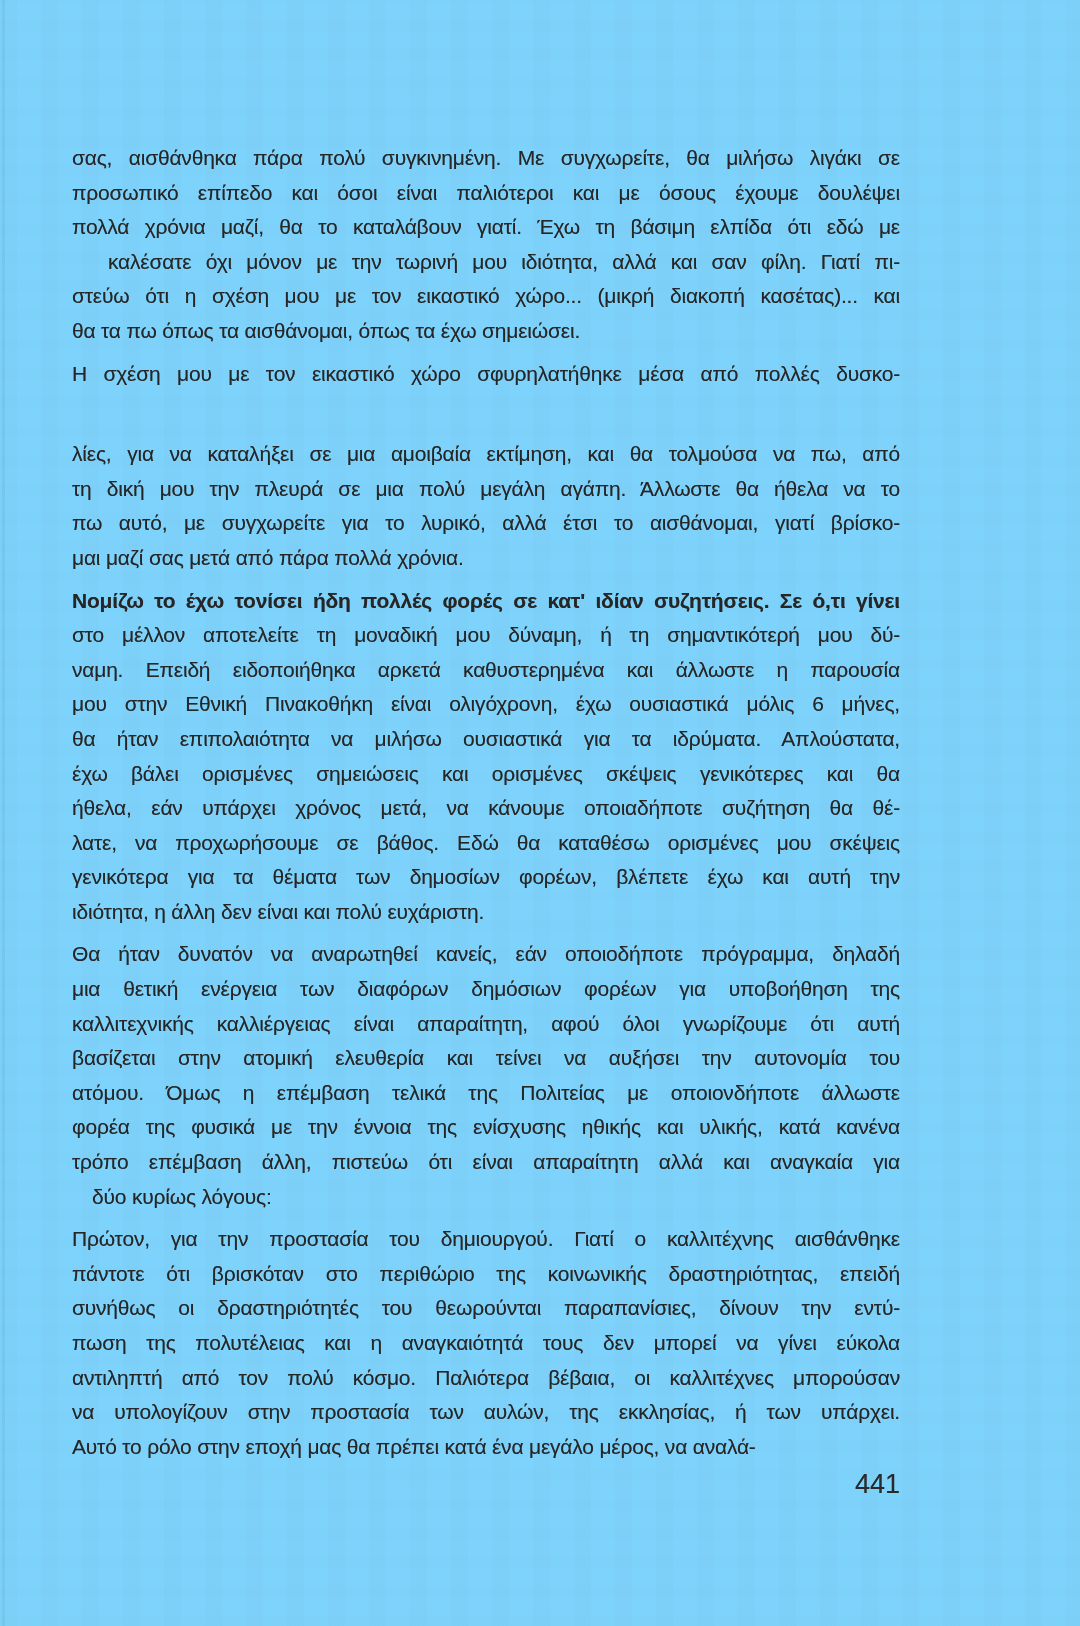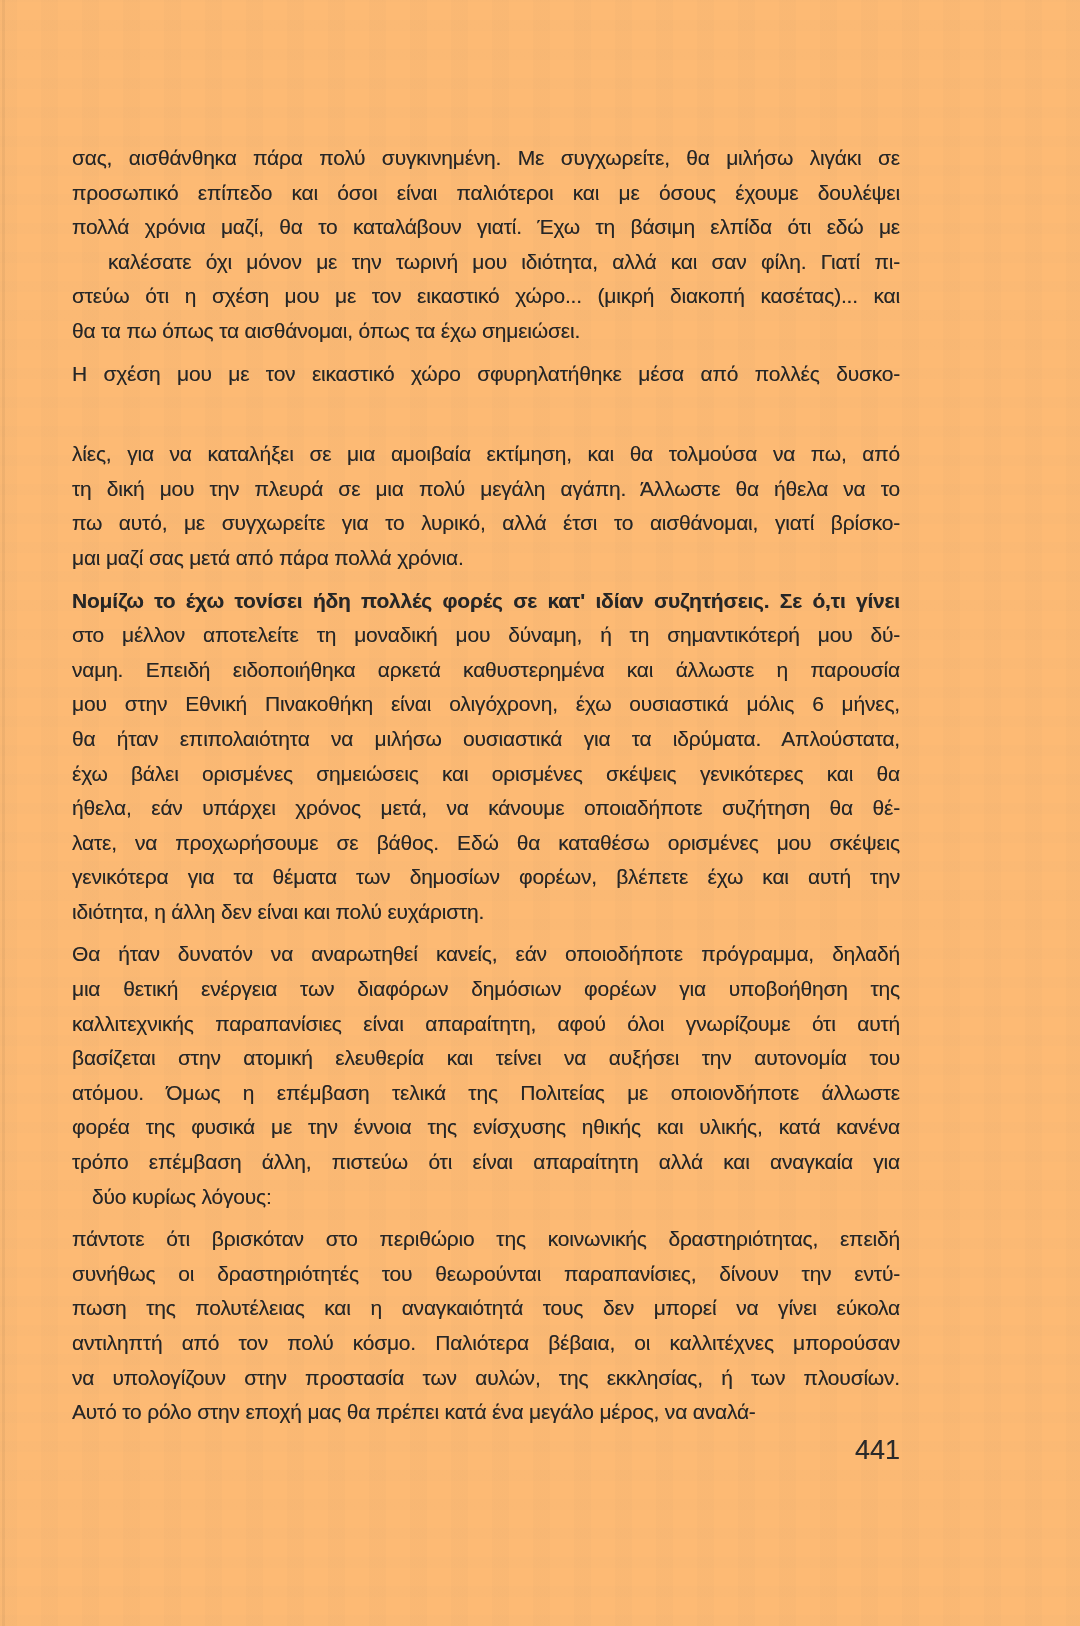--- a/index.html
+++ b/index.html
@@ -79,7 +79,7 @@
 </head>
 <body>
 
-<div class="page" style="background: #fdba74;">
+<div class="page" style="background: #7dd3fc;">
   <div class="scan-edge"></div>
   <div class="content">
     <div>

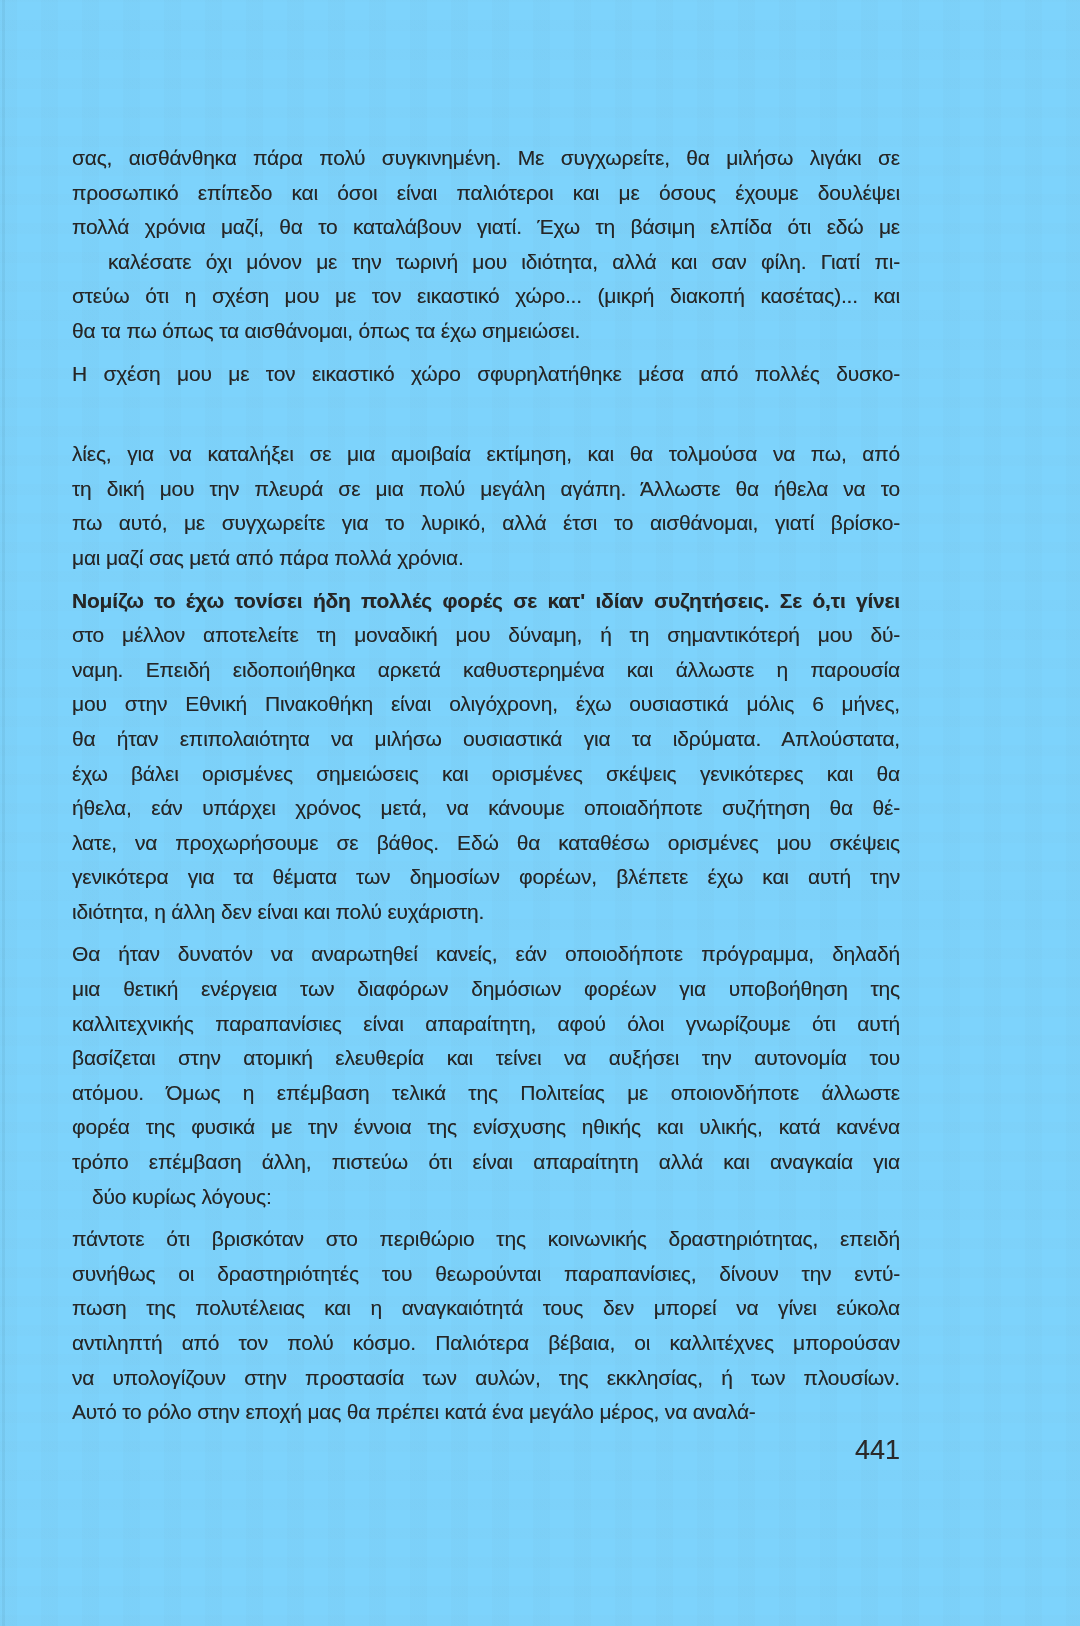--- a/index.html
+++ b/index.html
@@ -113,7 +113,7 @@
         <div class="paragraph">
           <div class="line" style="color: rgb(38, 38, 38);">Θα ήταν δυνατόν να αναρωτηθεί κανείς, εάν οποιοδήποτε πρόγραμμα, δηλαδή</div>
           <div class="line" style="color: rgb(38, 38, 38);">μια θετική ενέργεια των διαφόρων δημόσιων φορέων για υποβοήθηση της</div>
-          <div class="line" style="color: rgb(38, 38, 38);">καλλιτεχνικής παραπανίσιες είναι απαραίτητη, αφού όλοι γνωρίζουμε ότι αυτή</div>
+          <div class="line" style="color: rgb(38, 38, 38);">καλλιτεχνικής καλλιέργειας είναι απαραίτητη, αφού όλοι γνωρίζουμε ότι αυτή</div>
           <div class="line" style="color: rgb(38, 38, 38);">βασίζεται στην ατομική ελευθερία και τείνει να αυξήσει την αυτονομία του</div>
           <div class="line" style="color: rgb(38, 38, 38);">ατόμου. Όμως η επέμβαση τελικά της Πολιτείας με οποιονδήποτε άλλωστε</div>
           <div class="line" style="color: rgb(38, 38, 38);">φορέα της φυσικά με την έννοια της ενίσχυσης ηθικής και υλικής, κατά κανένα</div>

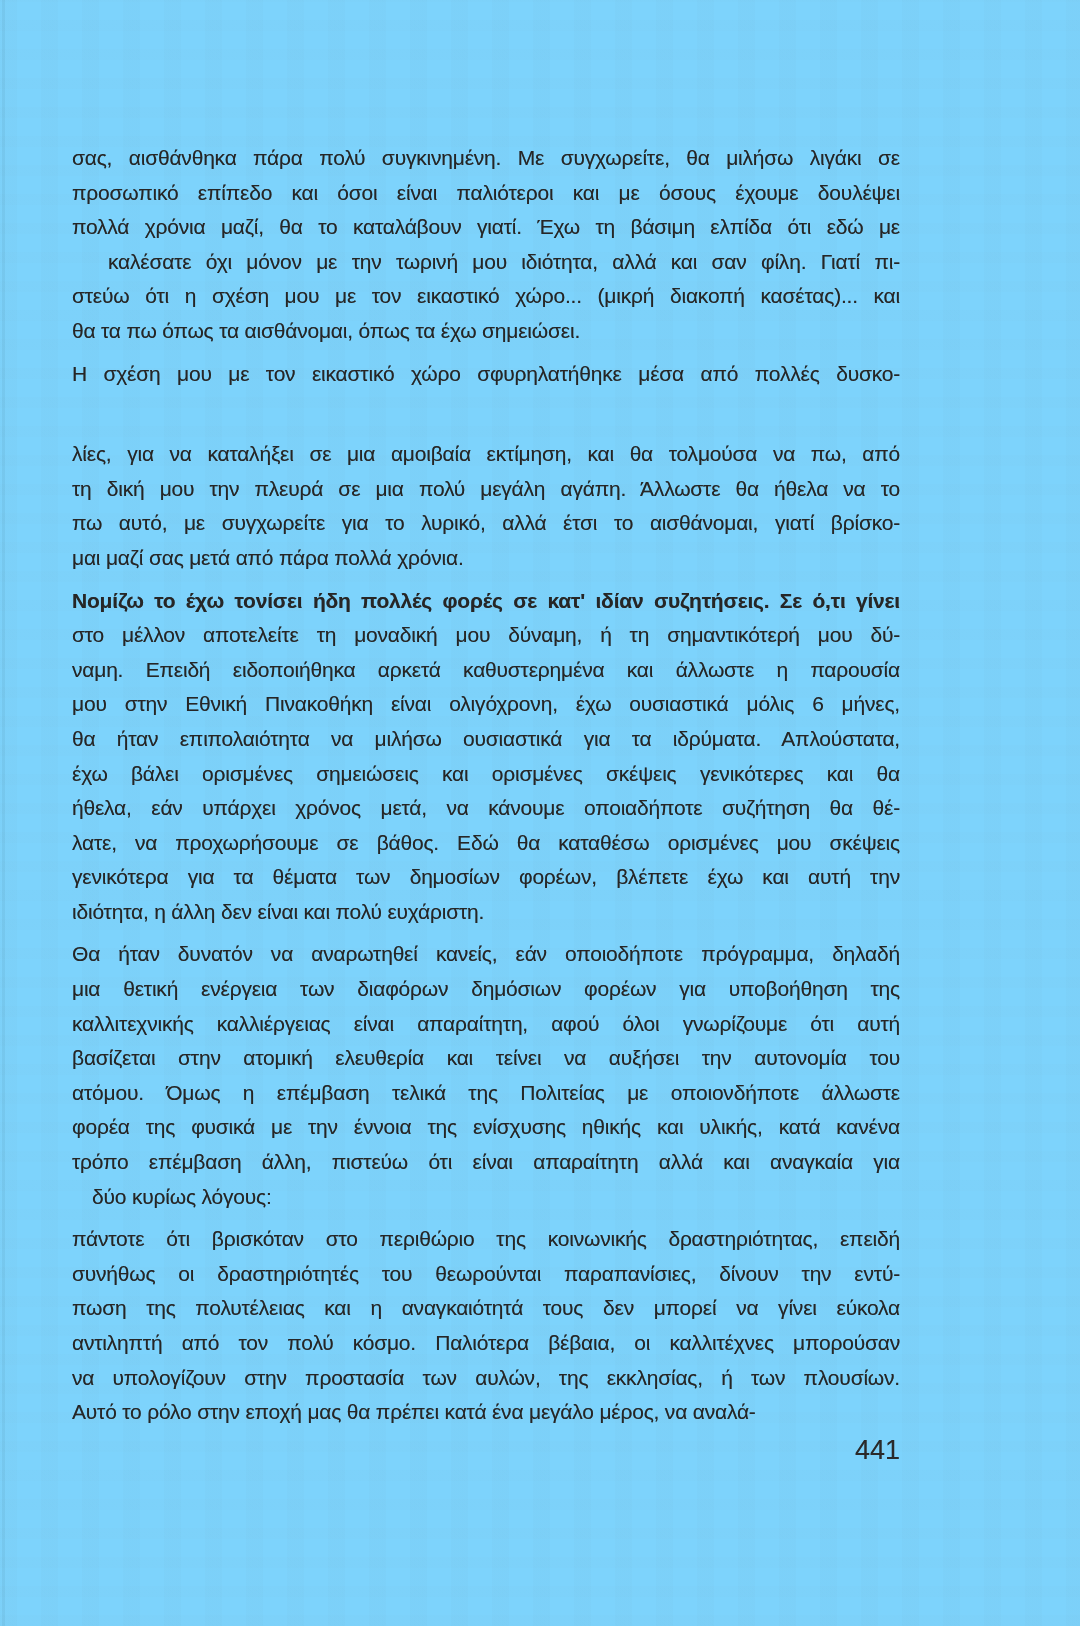--- a/index.html
+++ b/index.html
@@ -121,6 +121,7 @@
           <div class="line last" style="color: rgb(38, 38, 38); margin-left: 20px;">δύο κυρίως λόγους:</div>
         </div>
         <div class="paragraph">
+          <div class="line" style="color: rgb(38, 38, 38);">Πρώτον, για την προστασία του δημιουργού. Γιατί ο καλλιτέχνης αισθάνθηκε</div>
           <div class="line" style="color: rgb(38, 38, 38);">πάντοτε ότι βρισκόταν στο περιθώριο της κοινωνικής δραστηριότητας, επειδή</div>
           <div class="line" style="color: rgb(38, 38, 38);">συνήθως οι δραστηριότητές του θεωρούνται παραπανίσιες, δίνουν την εντύ-</div>
           <div class="line" style="color: rgb(38, 38, 38);">πωση της πολυτέλειας και η αναγκαιότητά τους δεν μπορεί να γίνει εύκολα</div>

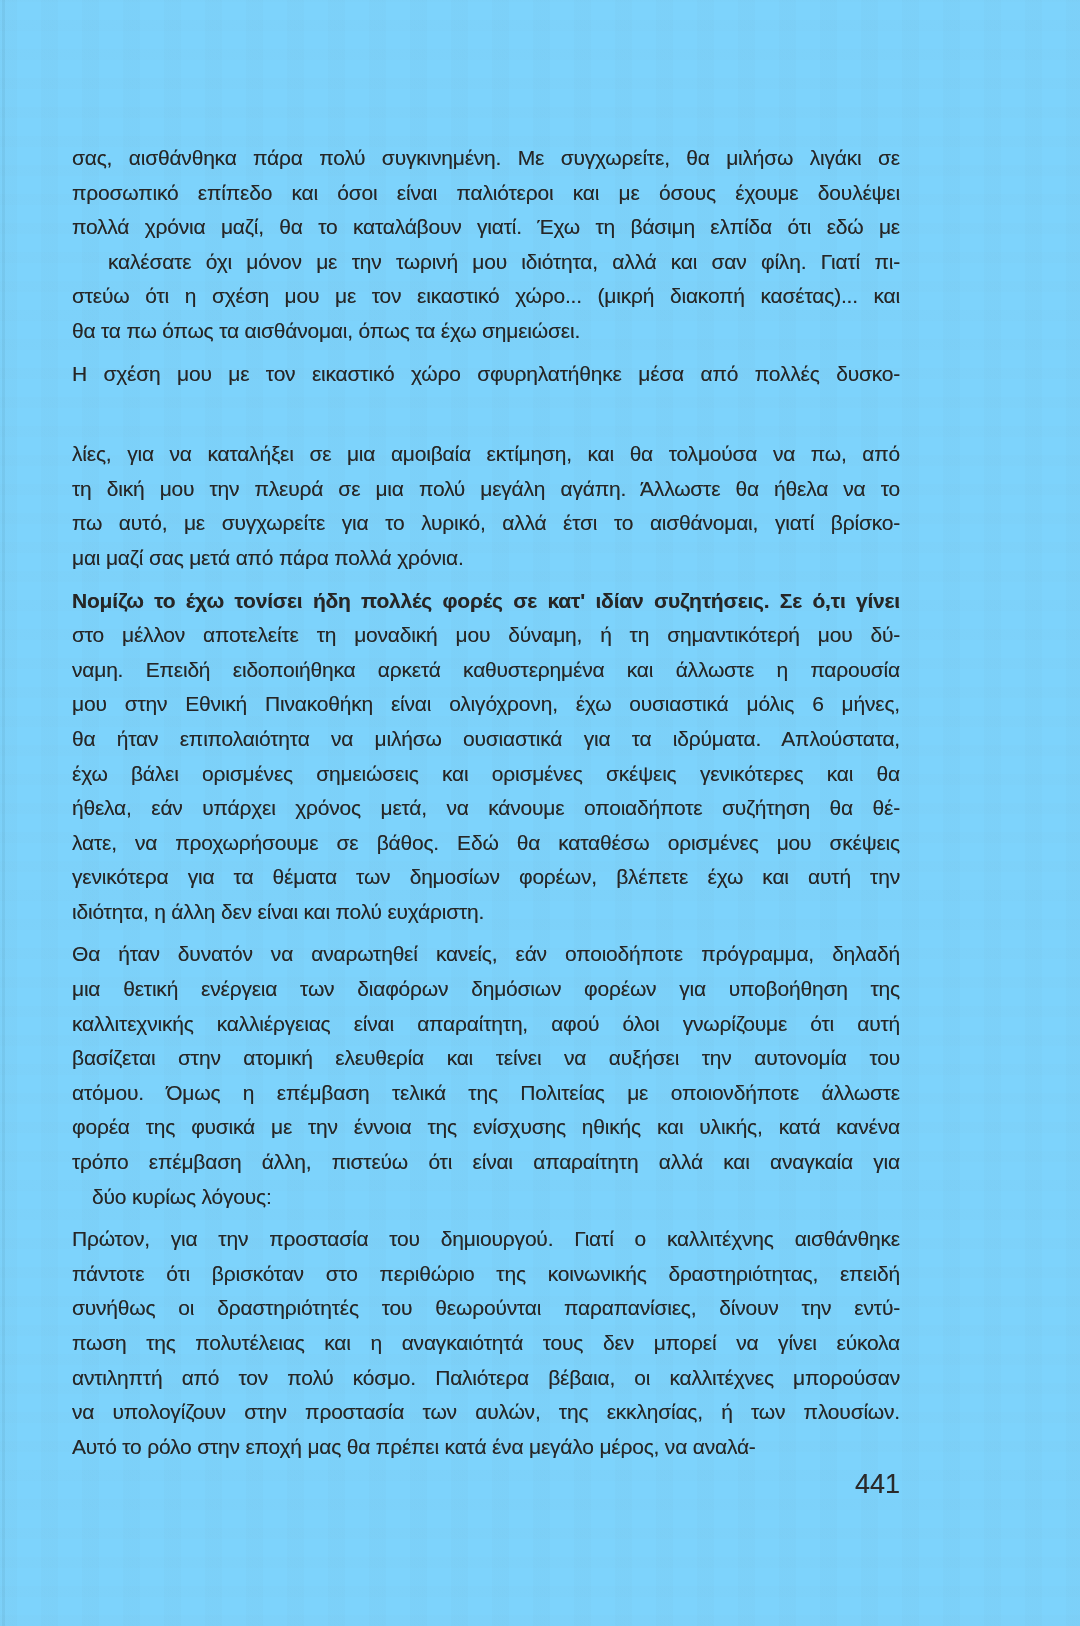--- a/index.html
+++ b/index.html
@@ -126,7 +126,7 @@
           <div class="line" style="color: rgb(38, 38, 38);">συνήθως οι δραστηριότητές του θεωρούνται παραπανίσιες, δίνουν την εντύ-</div>
           <div class="line" style="color: rgb(38, 38, 38);">πωση της πολυτέλειας και η αναγκαιότητά τους δεν μπορεί να γίνει εύκολα</div>
           <div class="line" style="color: rgb(38, 38, 38);">αντιληπτή από τον πολύ κόσμο. Παλιότερα βέβαια, οι καλλιτέχνες μπορούσαν</div>
-          <div class="line" style="color: rgb(38, 38, 38);">να υπολογίζουν στην προστασία των αυλών, της εκκλησίας, ή των πλουσίων.</div>
+          <div class="line" style="color: rgb(38, 38, 38);">να υπολογίζουν στην προστασία των αυλών, της εκκλησίας, ή των υπάρχει.</div>
           <div class="line last" style="color: rgb(38, 38, 38);">Αυτό το ρόλο στην εποχή μας θα πρέπει κατά ένα μεγάλο μέρος, να αναλά-</div>
         </div>
       </div>

